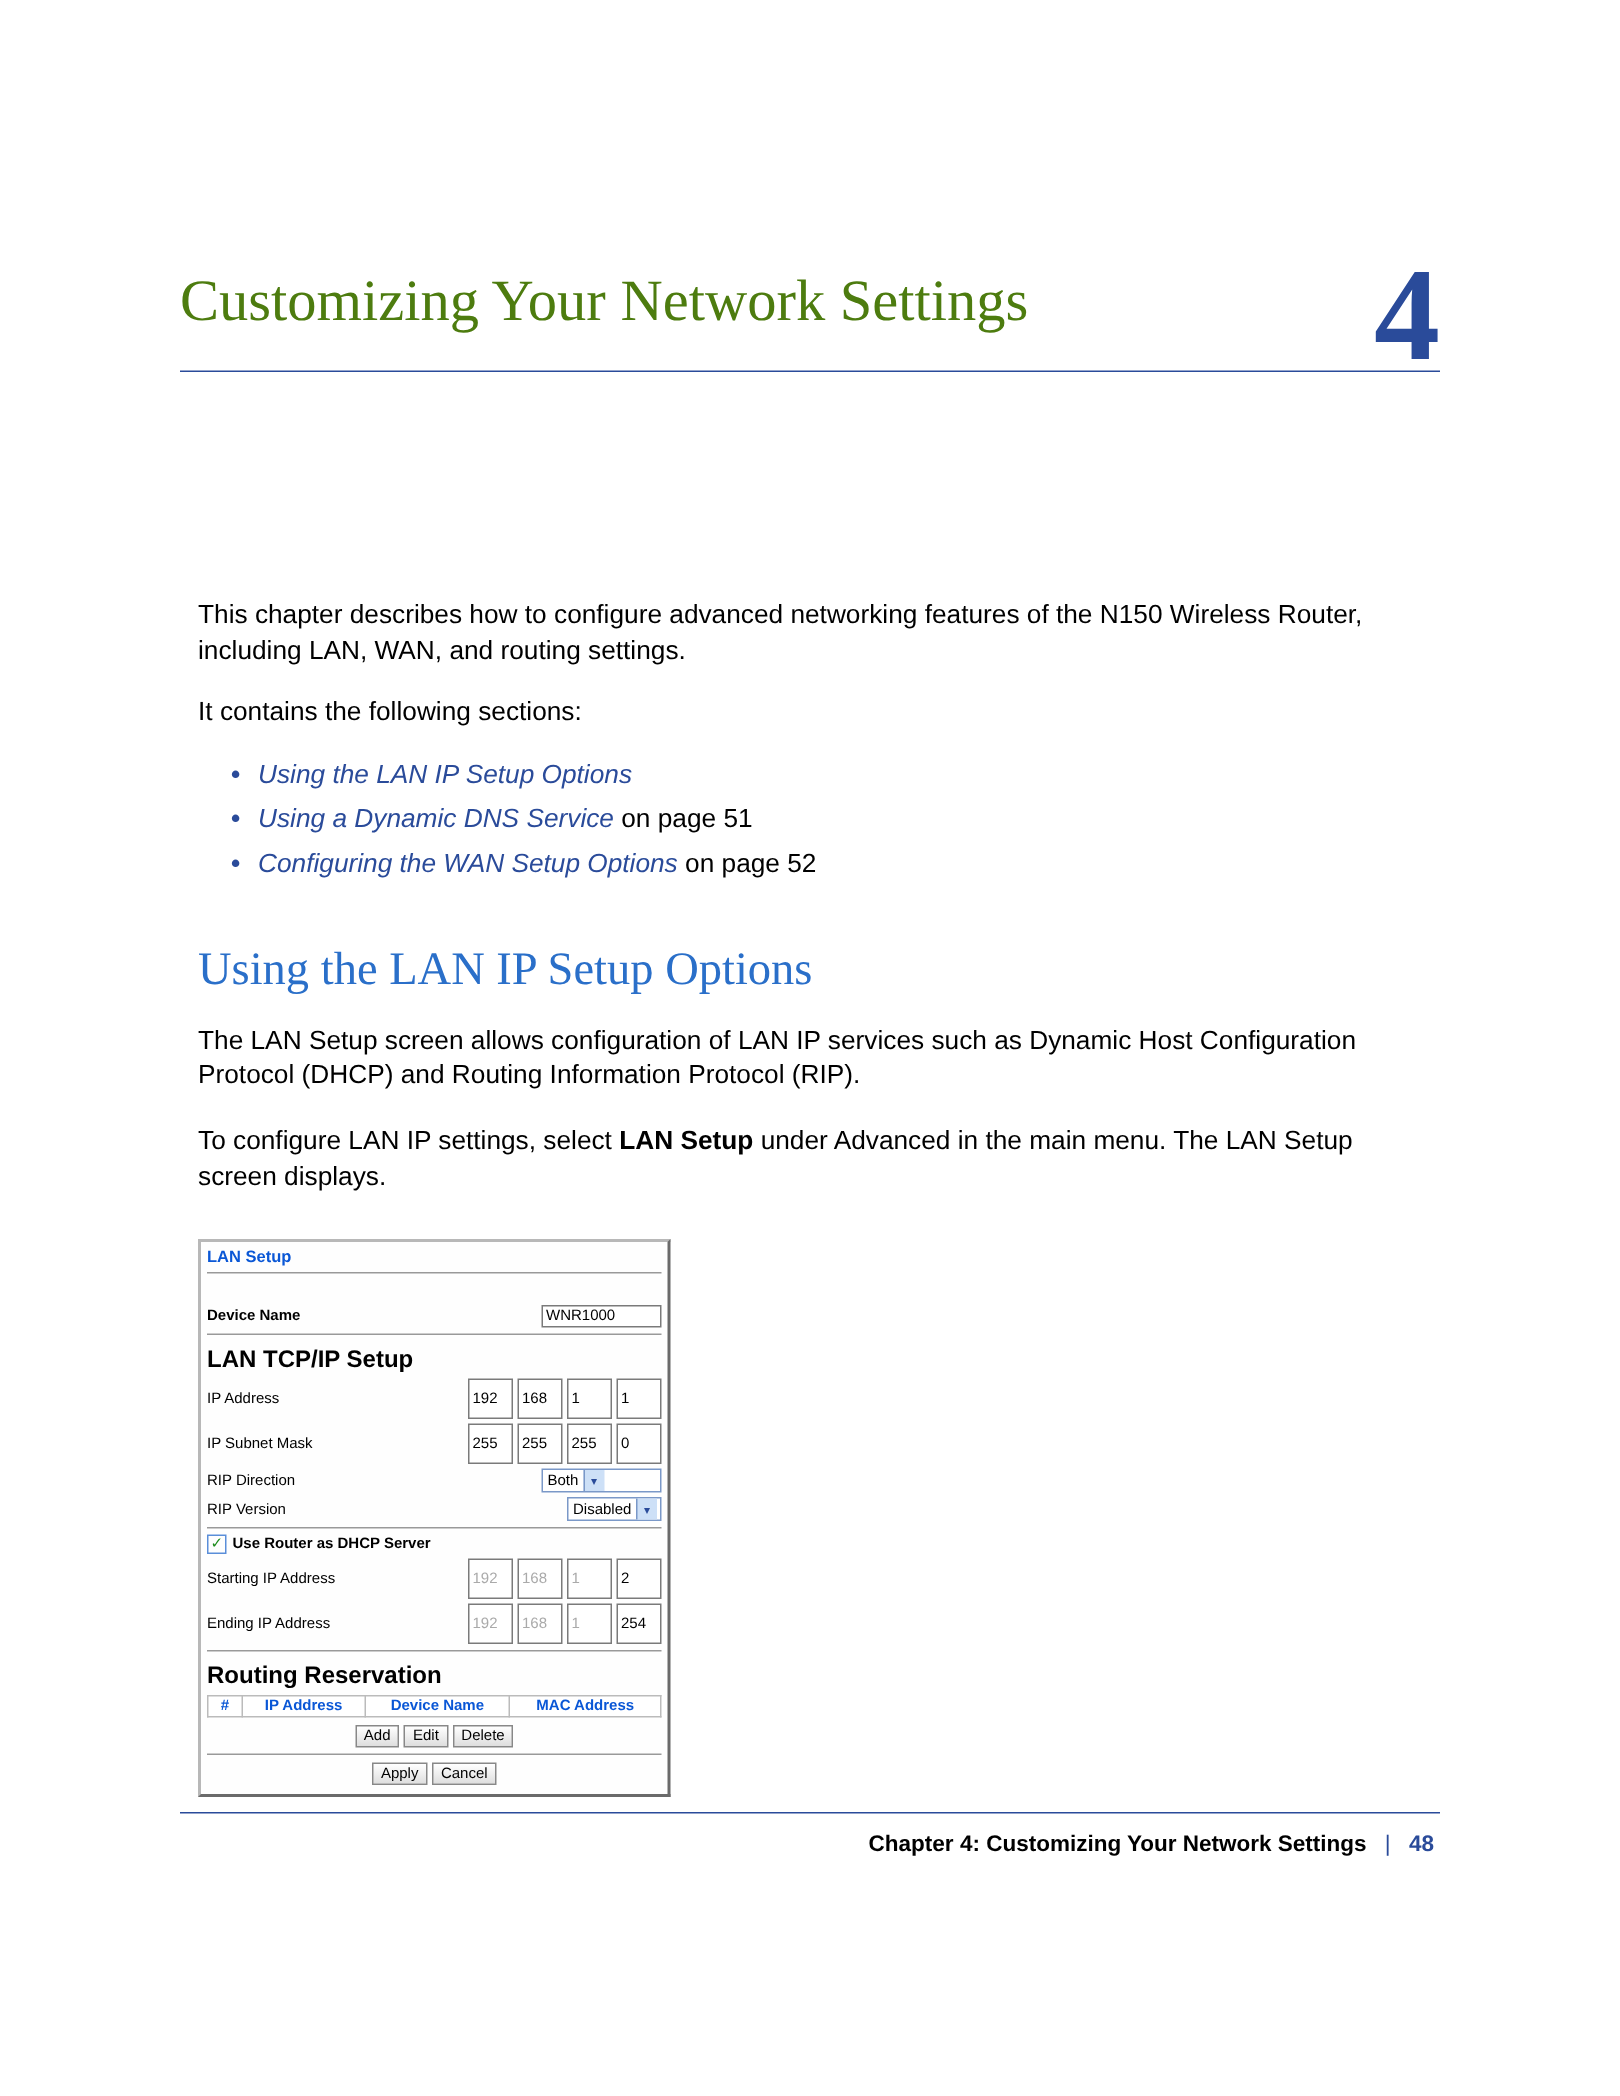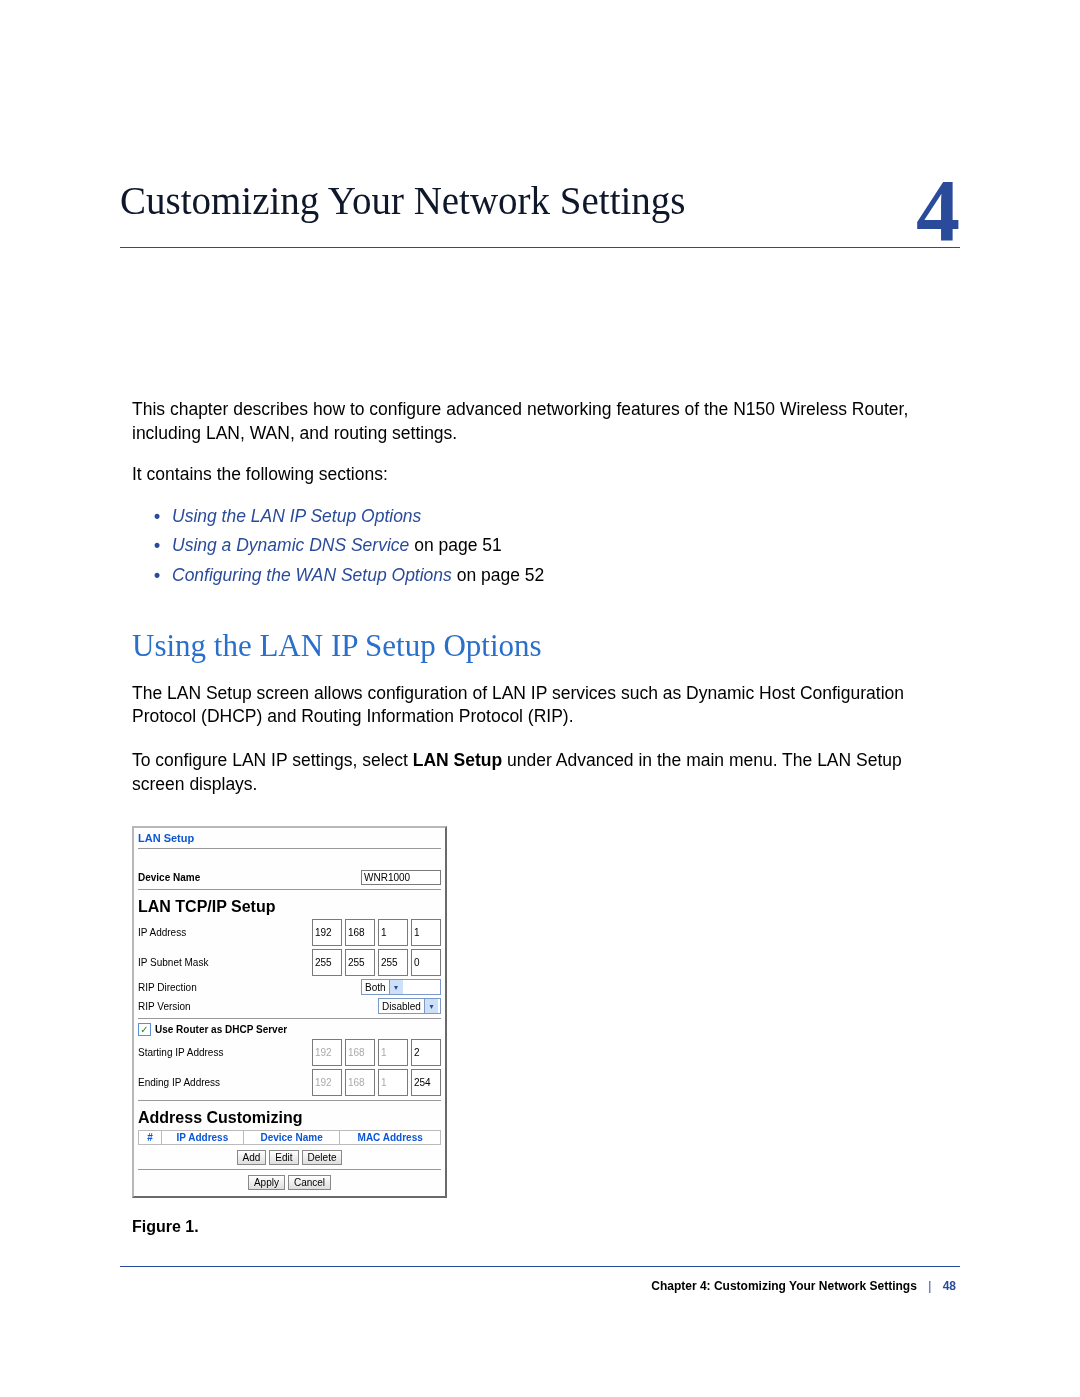--- a/index.html
+++ b/index.html
@@ -18,7 +18,7 @@
     font-family: Georgia, 'Times New Roman', serif;
     font-weight: 300;
     font-size: 39px;
-    color: #0f172a;
+    color: #4d7c0f;
     border-bottom: 1px solid #2a4b9a;
     padding-bottom: 24px;
     margin: 0 0 40px 0;

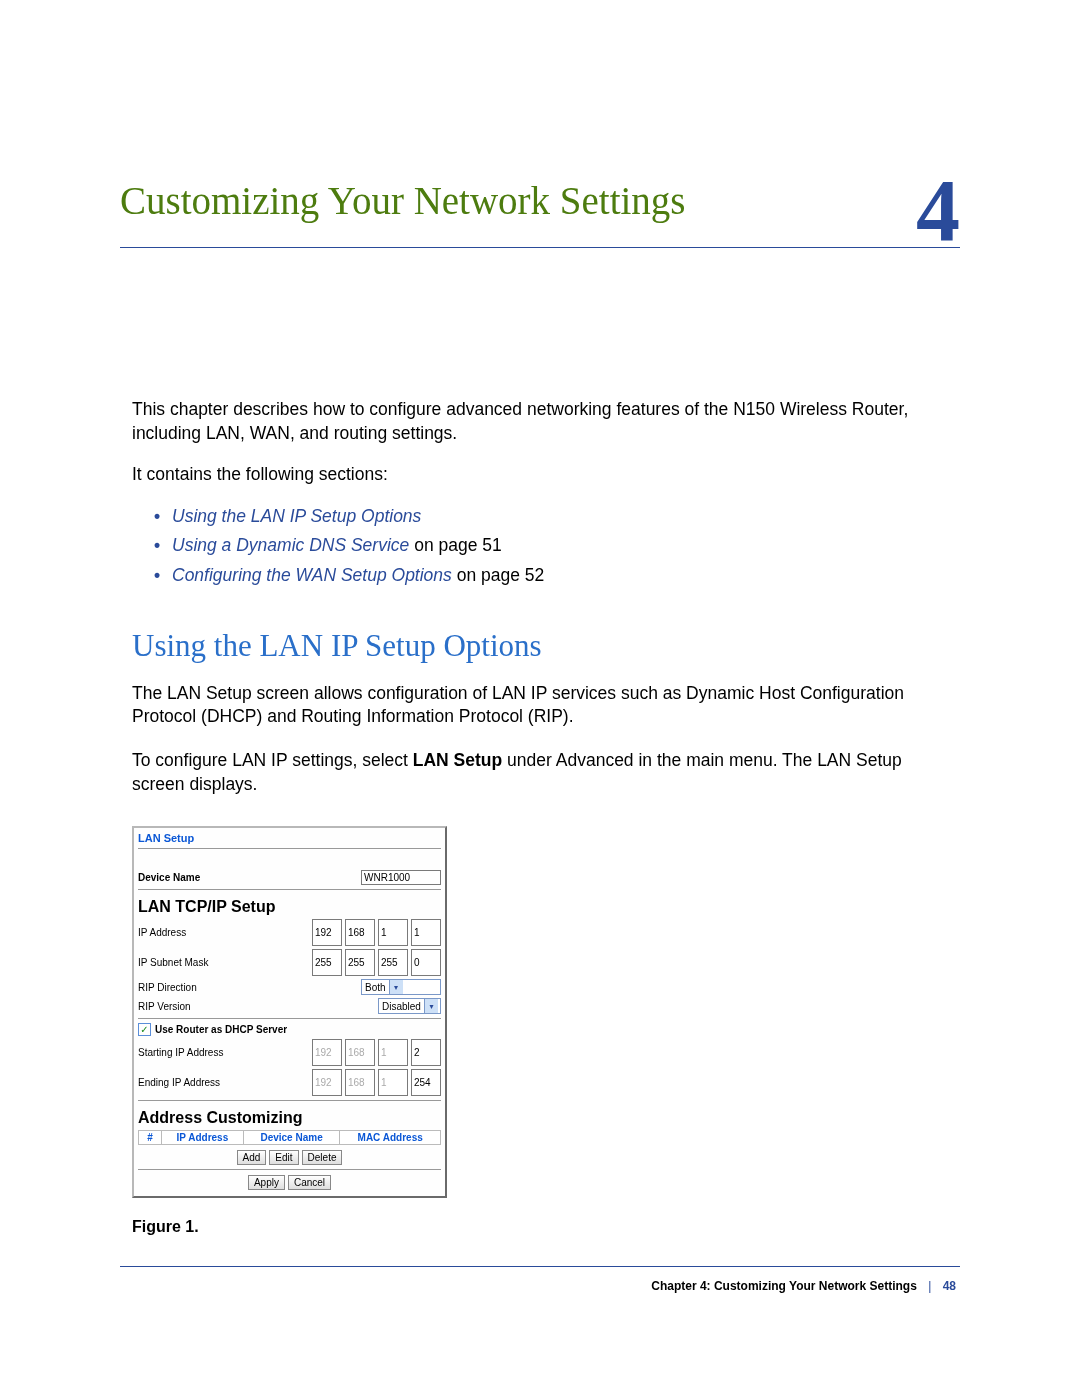--- a/index.html
+++ b/index.html
@@ -247,7 +247,7 @@
       </div>
 
       <hr class="panel-hr">
-      <div class="panel-grouptitle">Address Customizing</div>
+      <div class="panel-grouptitle">Routing Reservation</div>
       <table class="mini-table">
         <tbody>
             <tr>

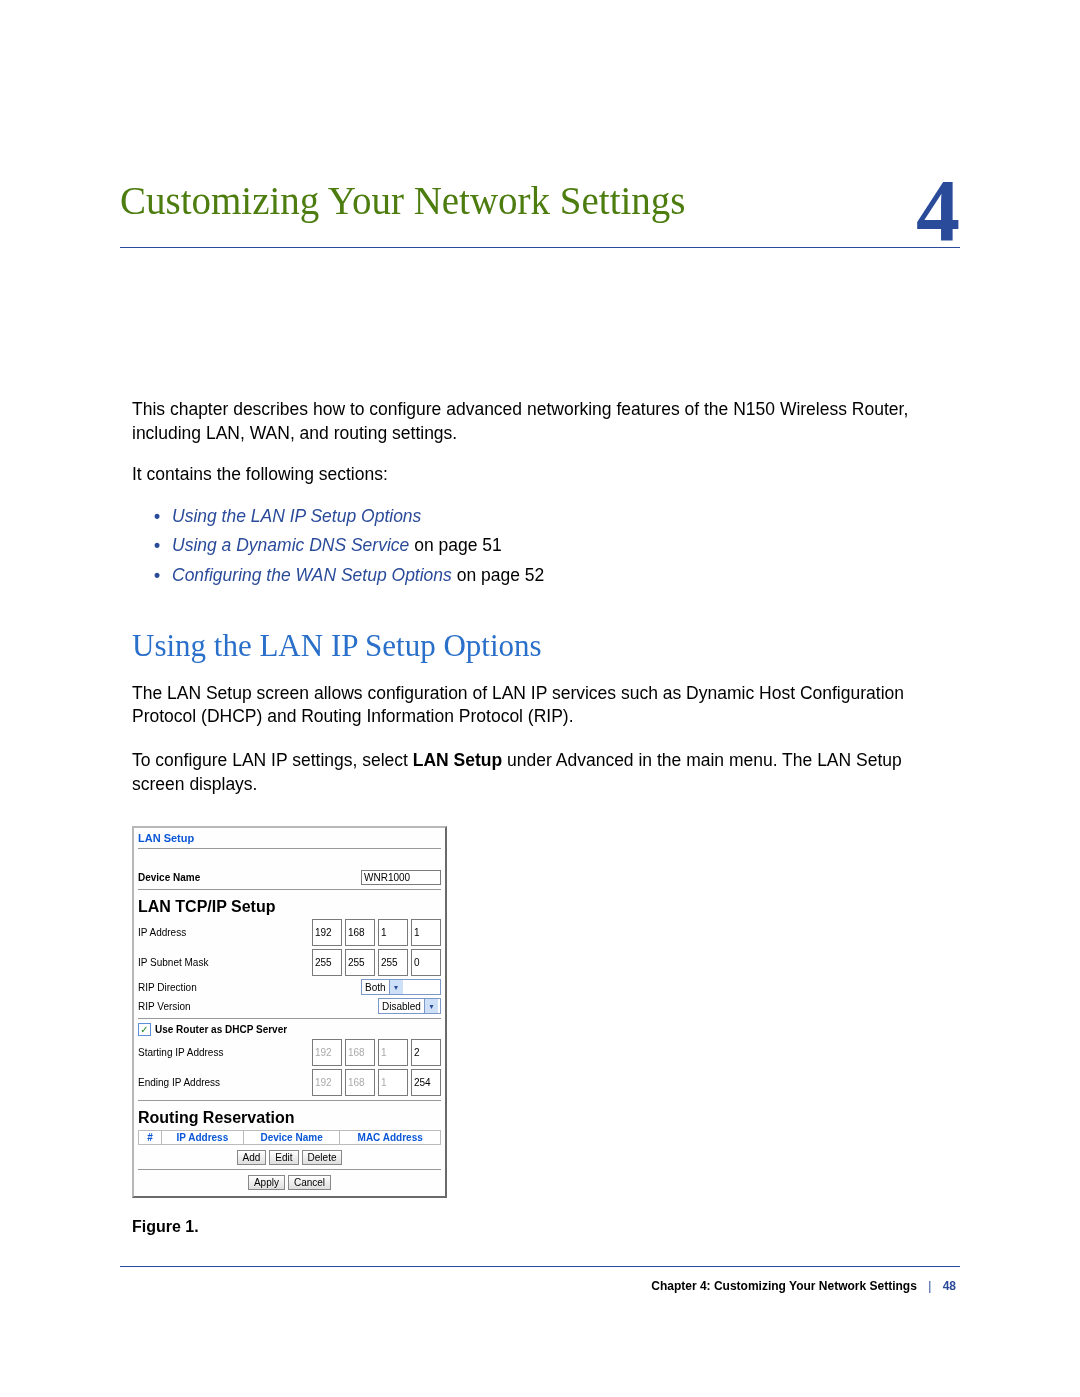--- a/index.html
+++ b/index.html
@@ -271,7 +271,6 @@
     </div>
   </div>
 
-  <div class="figure-caption">Figure 1.</div>
 
   <div class="footer-line"></div>
   <div class="footer">

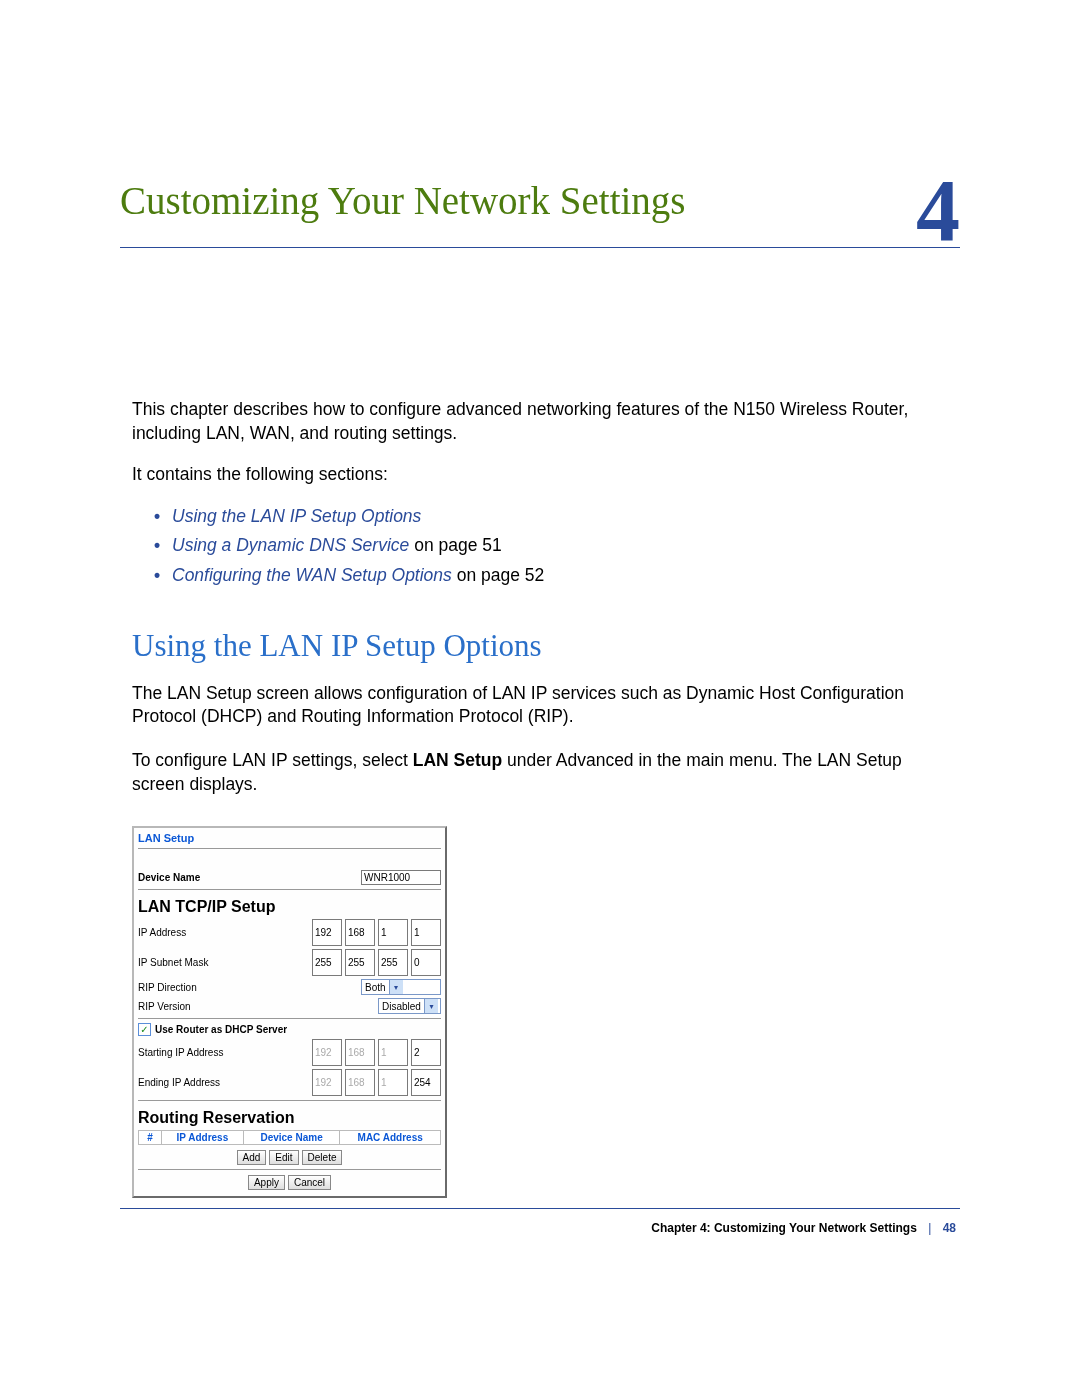--- a/index.html
+++ b/index.html
@@ -142,7 +142,7 @@
   }
   .footer-line { border-top: 1px solid #2a4b9a; margin: 10px 0 12px 0; }
   .footer {
-    text-align: right; font-size: 12px; font-weight: 700;
+    text-align: right; font-size: 15px; font-weight: 700;
     padding-right: 4px;
   }
   .footer .sep { color: #2a4b9a; padding: 0 8px; font-weight: 400;}

